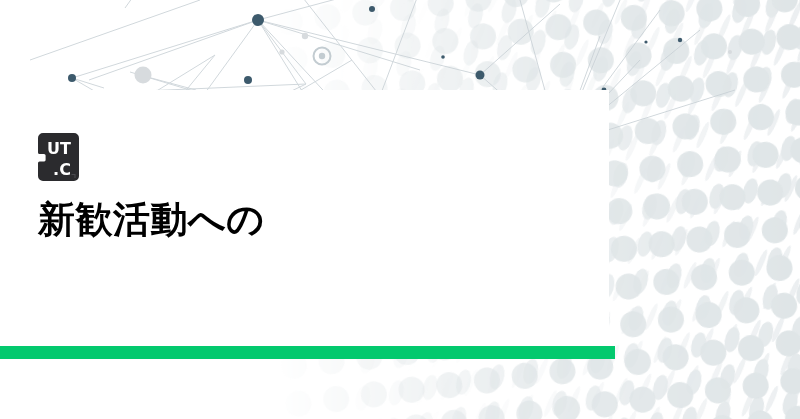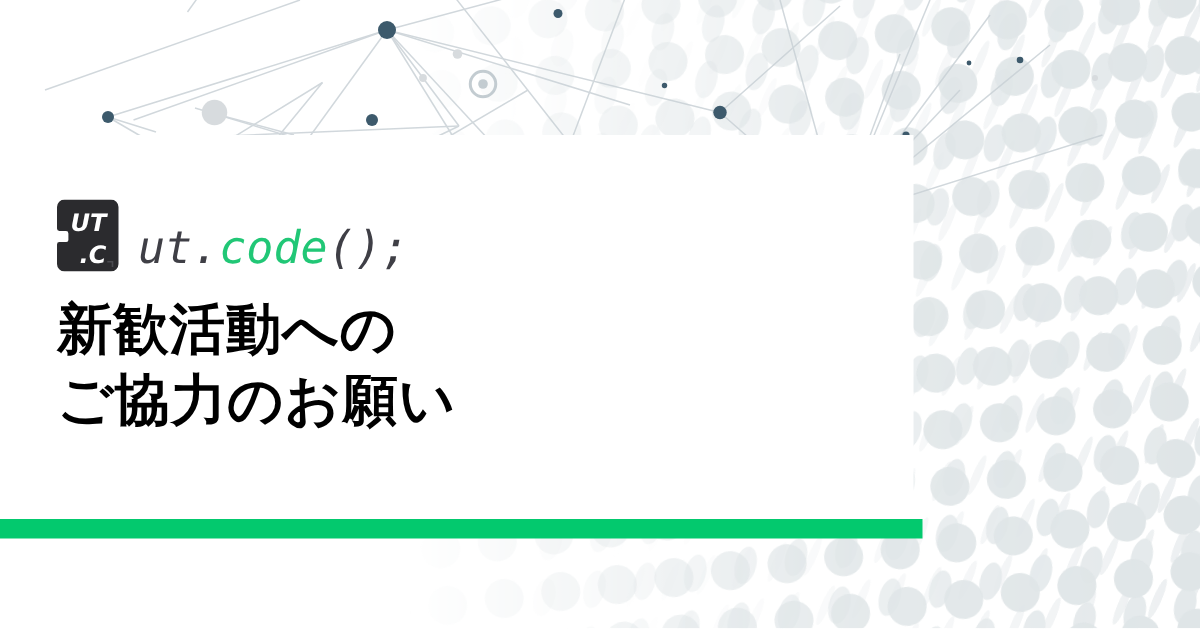--- a/index.html
+++ b/index.html
@@ -50,9 +50,8 @@
     left: 38px;
     top: 133px;
     display: flex;
-    align-items: flex-end;
+    align-items: flex-start;
     gap: 12px;
-    font-style: italic;
   }
   #brand-mark {
     position: relative;

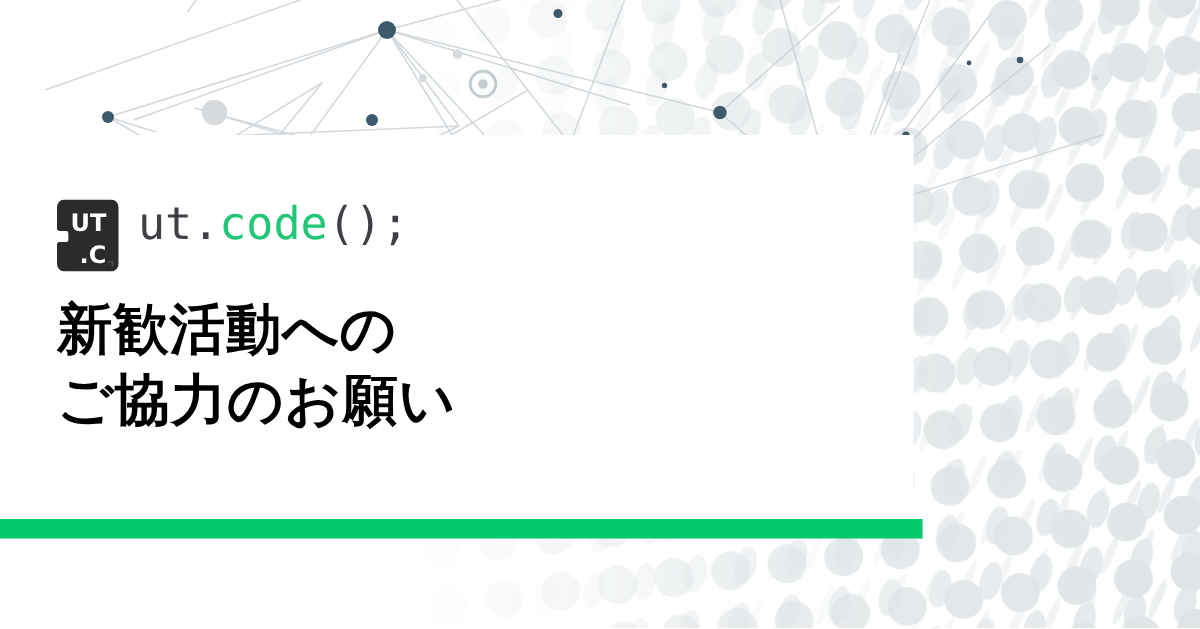--- a/index.html
+++ b/index.html
@@ -213,9 +213,6 @@
       </svg>
     </div>
 
-    <div id="brand-wordmark">
-      <span class="seg-dark" style="color: rgb(63, 63, 70);">ut.</span><span class="seg-green" style="color: rgb(33, 199, 118);">code</span><span class="seg-dark" style="color: rgb(63, 63, 70);">();</span>
-    </div>
   </div>
 
   <div id="headline" style="color: rgb(0, 0, 0);">

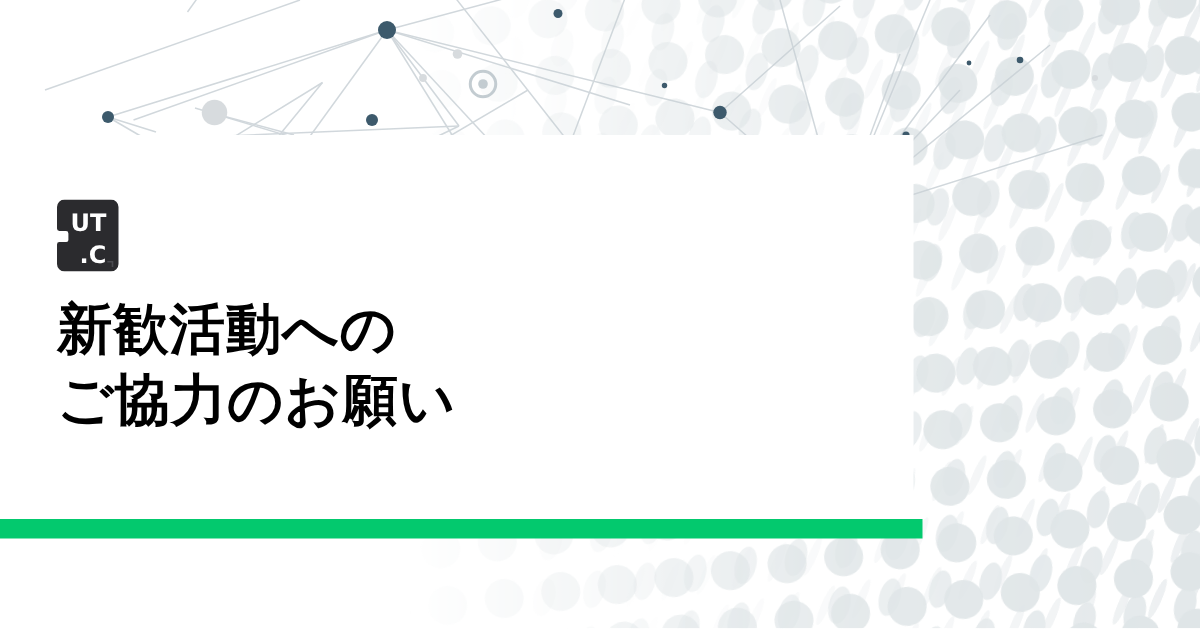--- a/index.html
+++ b/index.html
@@ -217,7 +217,6 @@
 
   <div id="headline" style="color: rgb(0, 0, 0);">
     <span class="hl-line">新歓活動への</span>
-    <span class="hl-line">ご協力のお願い</span>
   </div>
 
 </div>

